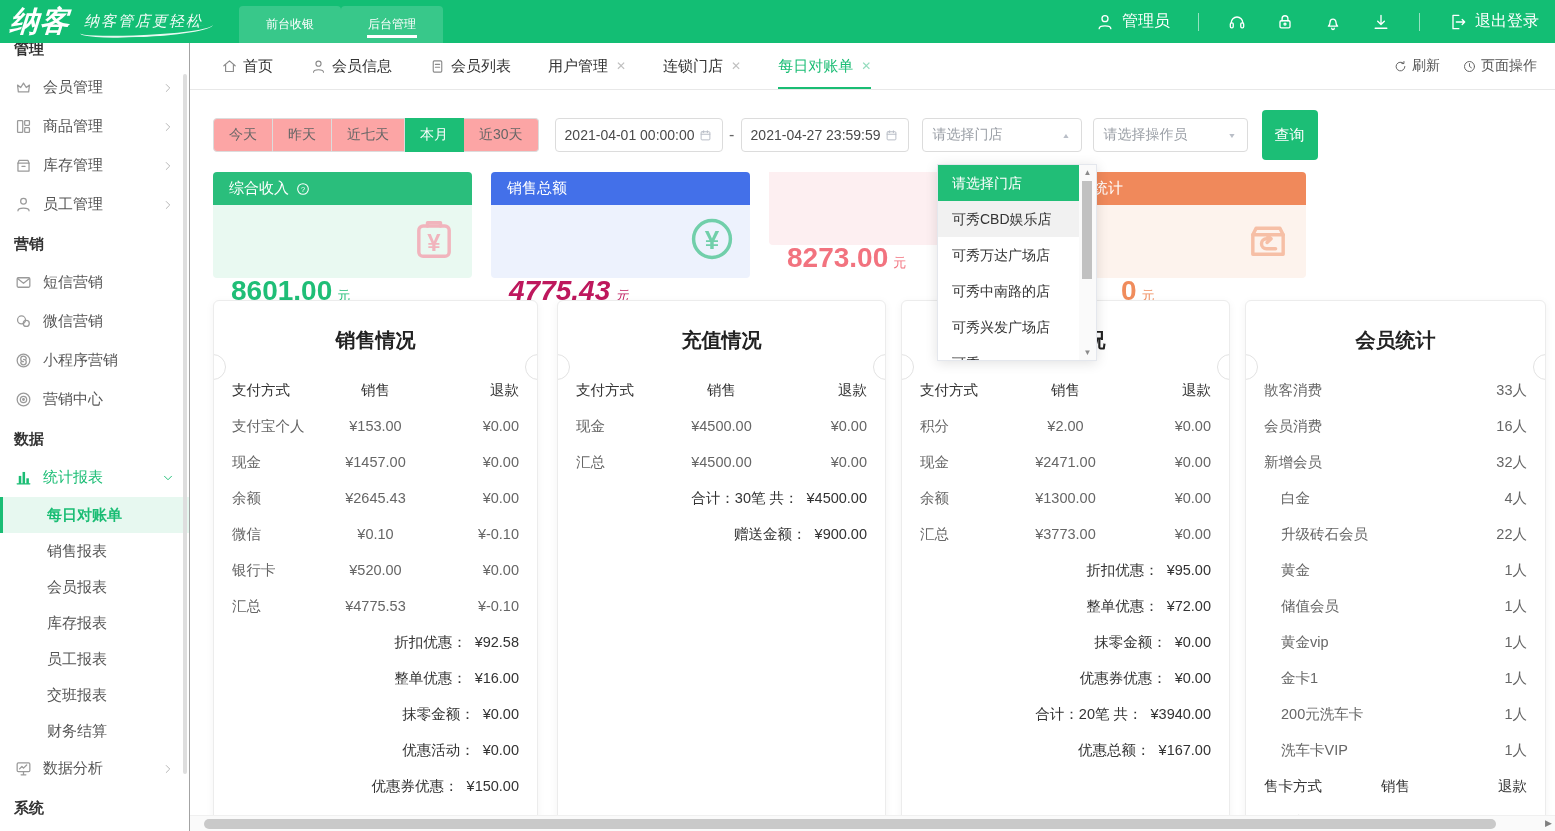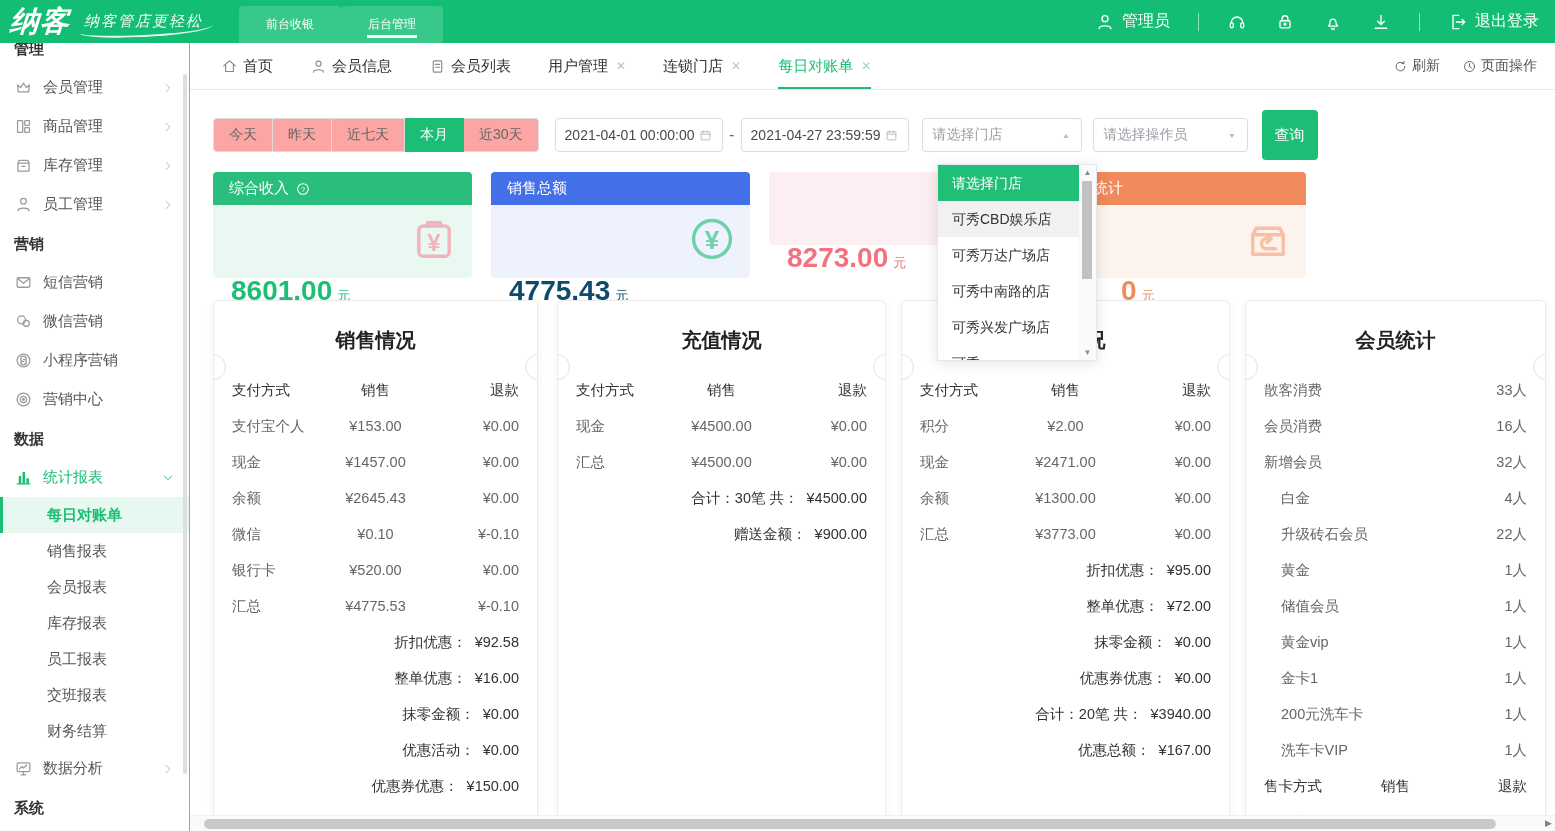--- a/index.html
+++ b/index.html
@@ -90,7 +90,7 @@
   .qmark { width:16px; height:16px; color:#fff; }
   .qmark svg { width:100%; height:100%; }
   .t-green  .card-h { background:#2abe7c; } .t-green  .card-b { background:#e9f9f1; } .t-green  .card-v,.t-green .card-u { color:#1fbe77; } .t-green .card-icon { color:#f3a9b4; }
-  .t-blue   .card-h { background:#4370e9; } .t-blue   .card-b { background:#edf2fd; } .t-blue   .card-v,.t-blue .card-u { color:#0c4a6e; } .t-blue .card-icon { color:#5cca9c; }
+  .t-blue   .card-h { background:#4370e9; } .t-blue   .card-b { background:#edf2fd; } .t-blue   .card-v,.t-blue .card-u { color:#be185d;font-style:italic; } .t-blue .card-icon { color:#5cca9c; }
   .t-pink   .card-h { background:#f2737f; } .t-pink   .card-b { background:#fdeff1; } .t-pink   .card-v,.t-pink .card-u { color:#f2737f; }
   .t-orange .card-h { background:#f0895b; } .t-orange .card-b { background:#fdf3ed; } .t-orange .card-v,.t-orange .card-u { color:#f08c5c; } .t-orange .card-icon { color:#f5b79a; }
   .card.occluded .card-v { padding-left:56px; }

